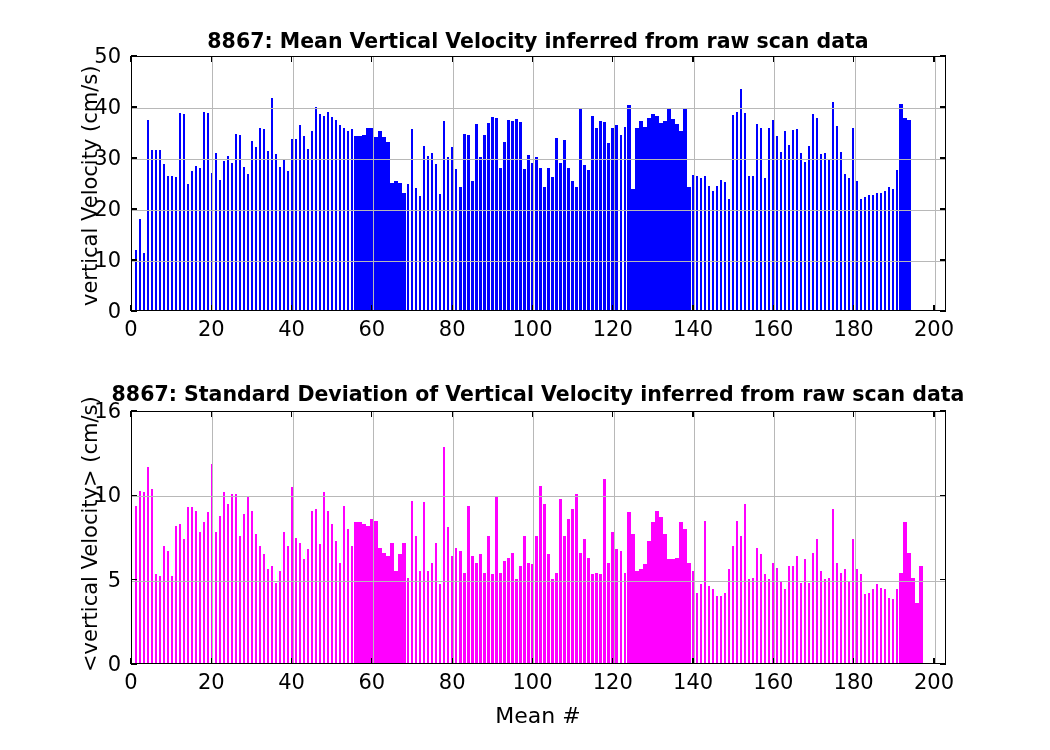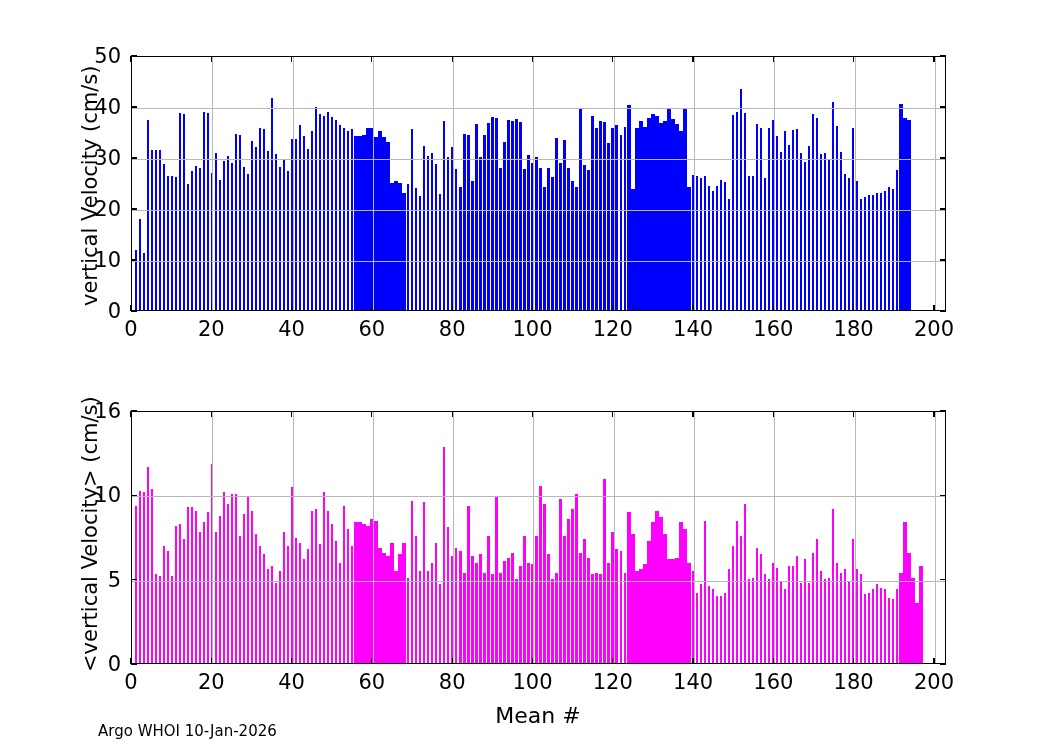--- a/index.html
+++ b/index.html
@@ -131,6 +131,7 @@
 
 <div class="figure">
 
+  <div class="chart-title" id="title-top">8867: Mean Vertical Velocity inferred from raw scan data</div>
 
   <div class="axis-label-y" id="ylabel-top">vertical Velocity (cm/s)</div>
 

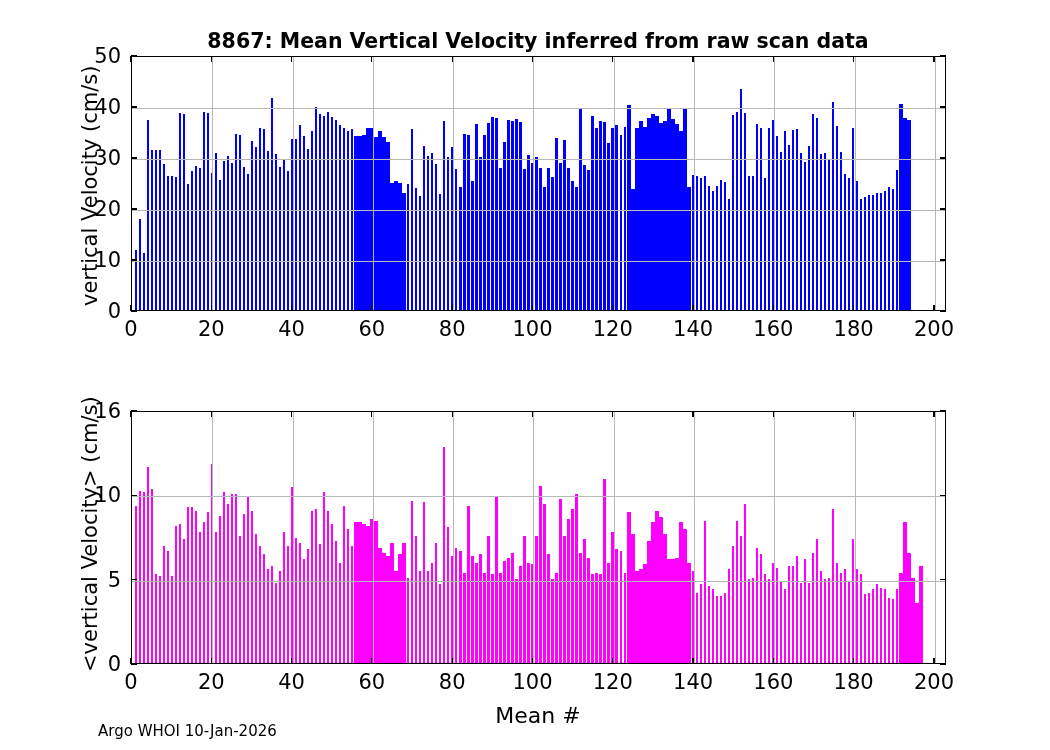--- a/index.html
+++ b/index.html
@@ -350,6 +350,7 @@
       </div>
   </div>
 
+  <div class="chart-title" id="title-bot">8867: Standard Deviation of Vertical Velocity inferred from raw scan data</div>
 
   <div class="axis-label-y" id="ylabel-bot">&lt;vertical Velocity&gt; (cm/s)</div>
 

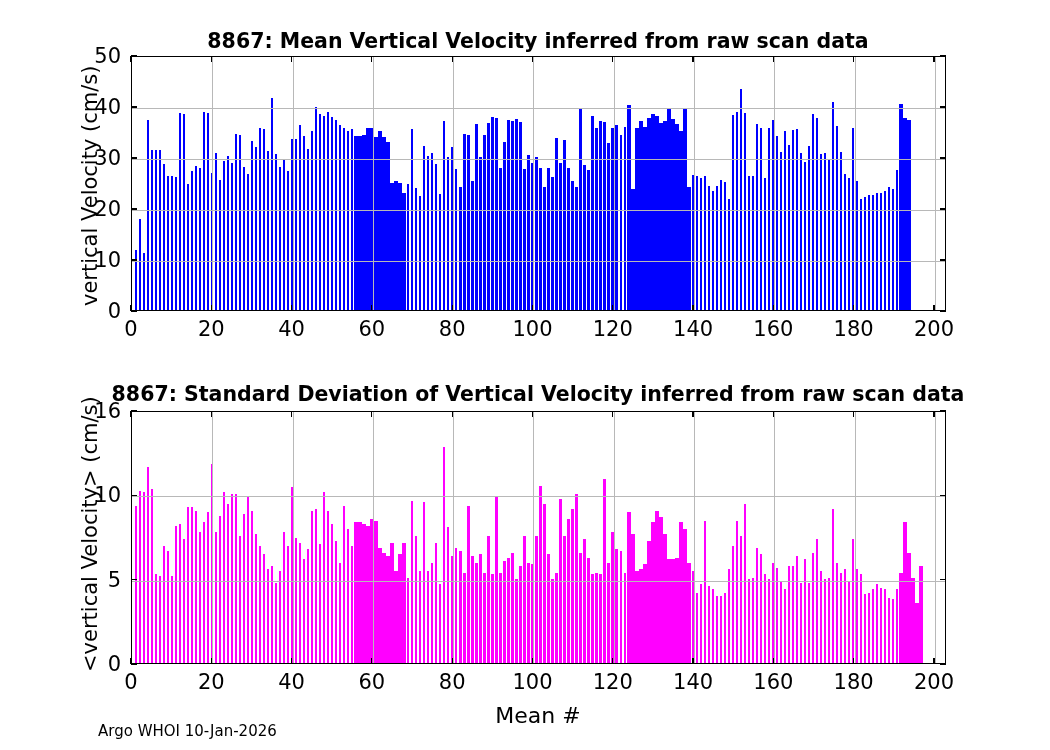--- a/index.html
+++ b/index.html
@@ -572,7 +572,6 @@
 
   <div class="axis-label-x" id="xlabel-bot">Mean #</div>
 
-  <div class="footer-note">Argo WHOI 10-Jan-2026</div>
 
 <div class="tick-x" style="left: 130.4px; top: 305px;"></div>
     <div class="tick-x top" style="left: 130.4px; top: 56px;"></div>

